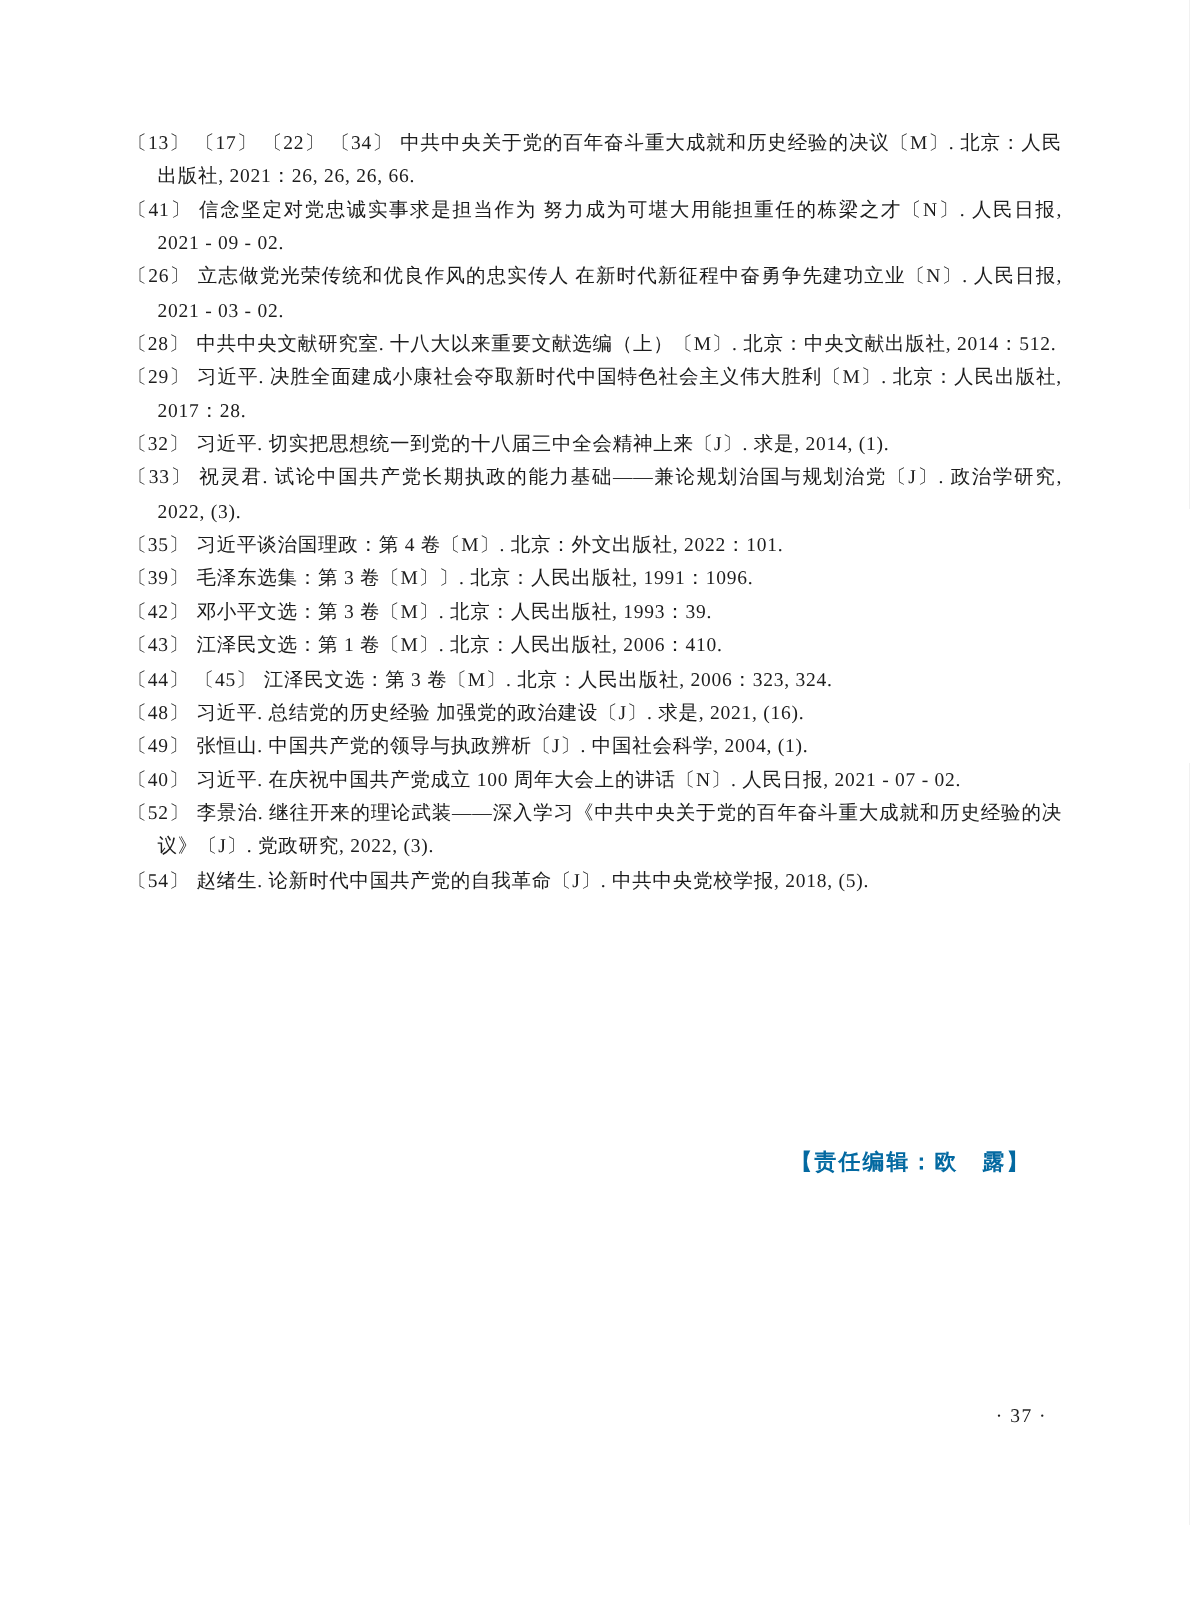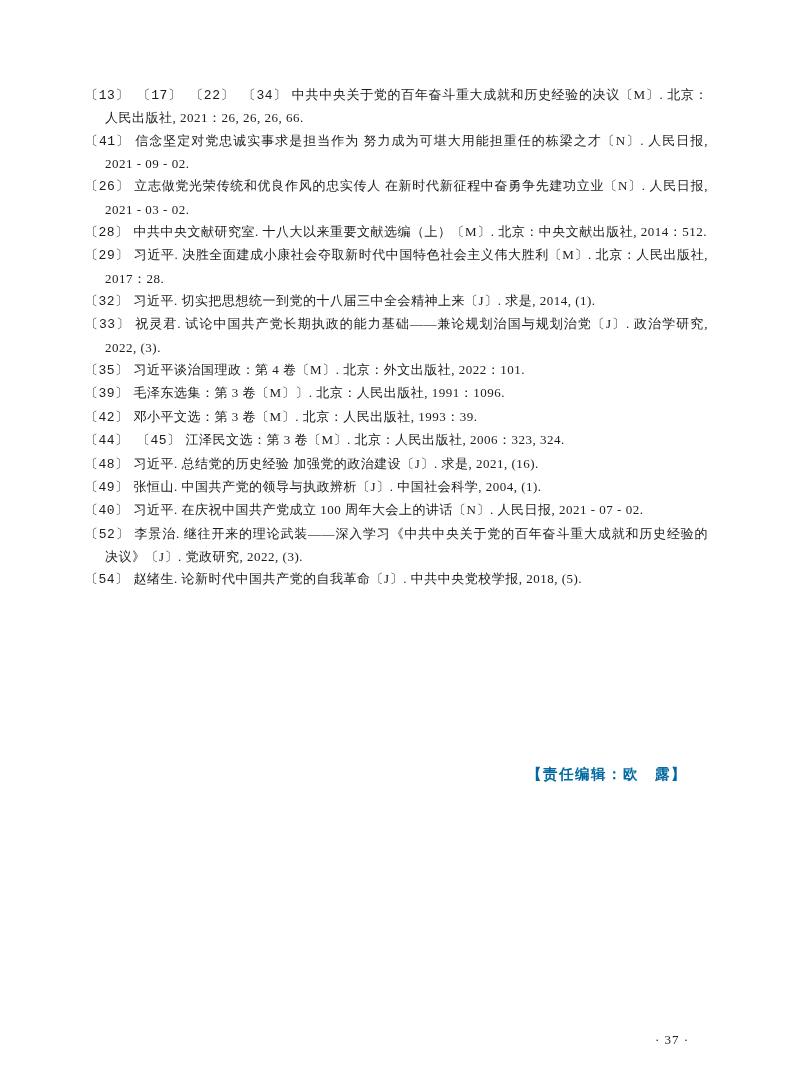--- a/index.html
+++ b/index.html
@@ -33,7 +33,7 @@
     text-indent: -20px;
   }
 
-  .ref-label { margin-right: 5px; white-space: nowrap; font-family: Liberation Mono, monospace; }
+  .ref-label { margin-right: 5px; white-space: nowrap; }
 
   .editor-line {
     position: absolute;

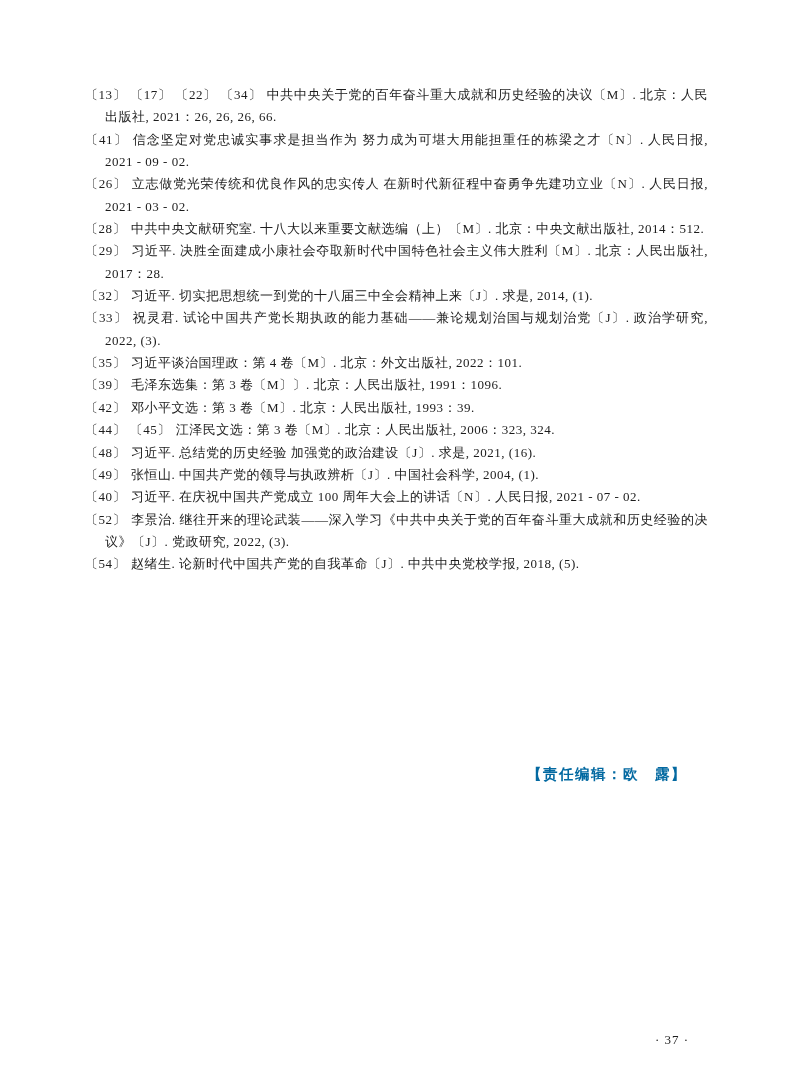--- a/index.html
+++ b/index.html
@@ -86,6 +86,7 @@
 
   <p class="ref"><span class="ref-label">〔42〕</span><span class="ref-text">邓小平文选：第 3 卷〔M〕. 北京：人民出版社, 1993：39.</span></p>
 
+  <p class="ref"><span class="ref-label">〔43〕</span><span class="ref-text">江泽民文选：第 1 卷〔M〕. 北京：人民出版社, 2006：410.</span></p>
 
   <p class="ref"><span class="ref-label">〔44〕 〔45〕</span><span class="ref-text">江泽民文选：第 3 卷〔M〕. 北京：人民出版社, 2006：323, 324.</span></p>
 

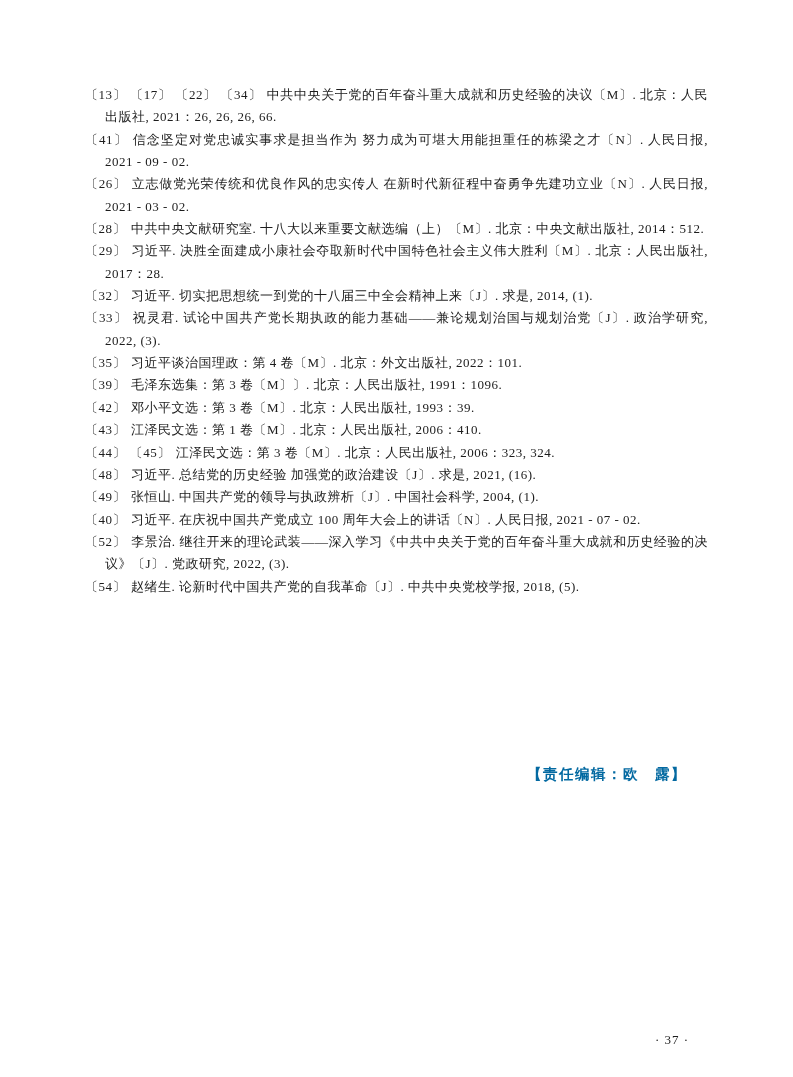--- a/index.html
+++ b/index.html
@@ -48,10 +48,10 @@
 
   .page-number {
     position: absolute;
-    top: 1032px;
+    top: 936px;
     left: 655px;
     width: 52px;
-    text-align: left;
+    text-align: center;
     font-size: 13px;
     letter-spacing: 1px;
     color: #1c1c1c;

